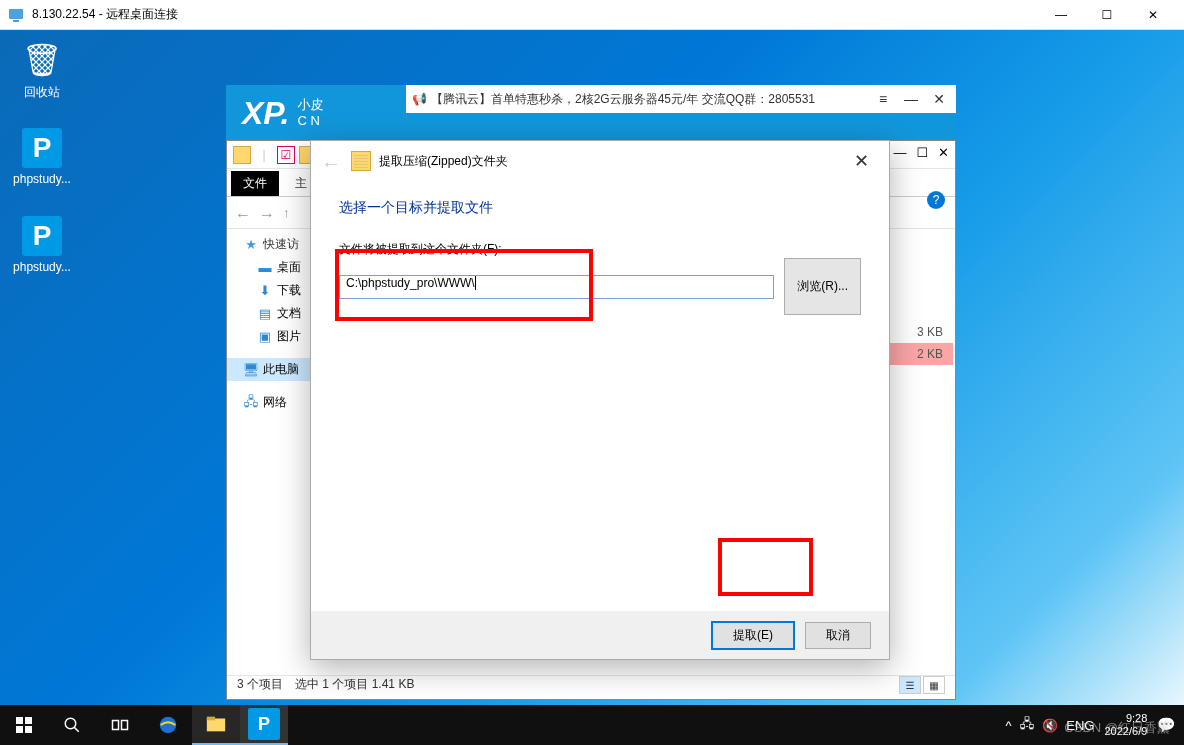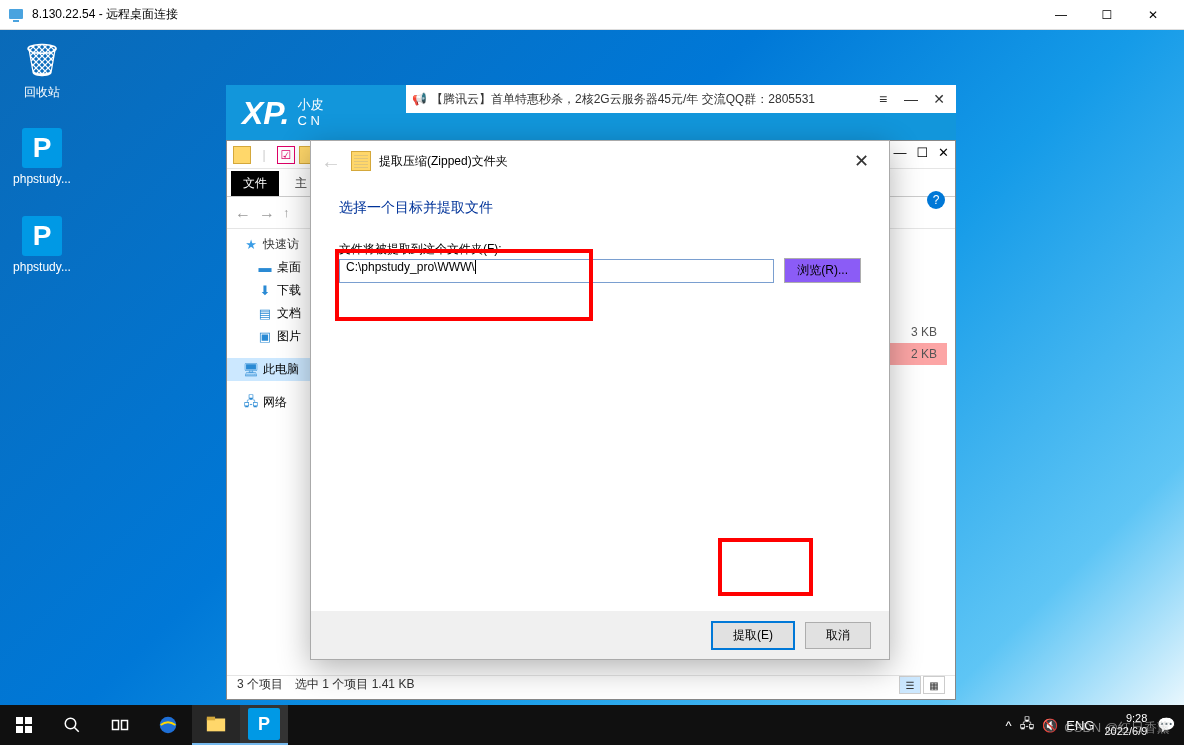--- a/index.html
+++ b/index.html
@@ -78,7 +78,7 @@
     .dlg-input { flex: 1; height: 24px; border: 1px solid #7a9fd0; padding: 0 6px; font-size: 12px; position: relative; }
     .dlg-input .caret { display:inline-block; width:1px; height:14px; background:#000; vertical-align:middle; animation: blink 1s infinite; }
     @keyframes blink { 50% { opacity: 0; } }
-    .dlg-browse { padding: 3px 12px; font-size: 12px; background: #8b5cf6; border: 1px solid #adadad; cursor: default; }
+    .dlg-browse { padding: 19px 12px; font-size: 12px; background: #e5e5e5; border: 1px solid #adadad; cursor: default; }
     .dlg-checkbox { margin-top: 36px; font-size: 12px; display: flex; align-items: center; gap: 6px; }
     .dlg-checkbox input { width: 14px; height: 14px; }
     .dlg-footer { position: absolute; bottom: 0; left: 0; right: 0; height: 48px; background: #f0f0f0; display: flex; align-items: center; justify-content: flex-end; padding: 0 18px; gap: 10px; }

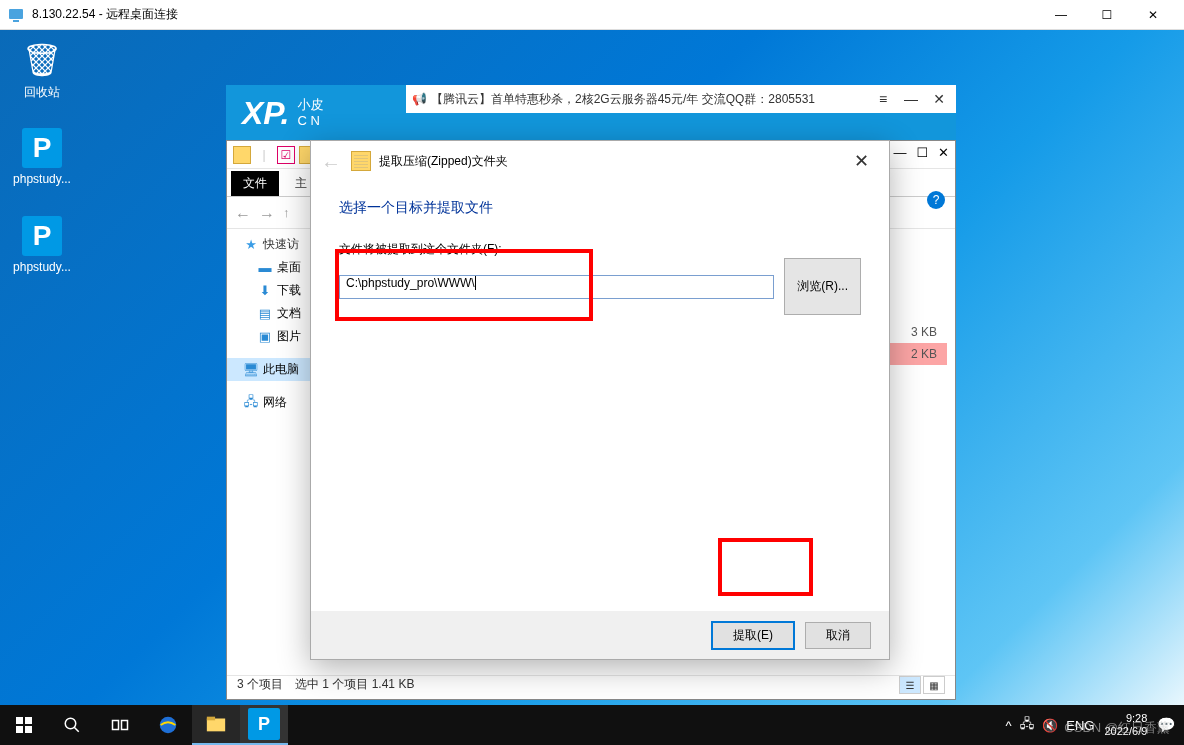--- a/index.html
+++ b/index.html
@@ -53,7 +53,7 @@
     .tree-item.quick { color: #333; }
     .tree-icon { width: 16px; height: 16px; display: inline-flex; align-items: center; justify-content: center; font-size: 13px; }
     .tree-subitem { padding-left: 30px; }
-    .explorer-right { position: absolute; top: 80px; right: 8px; width: 70px; font-size: 12px; color: #555; }
+    .explorer-right { position: absolute; top: 80px; right: 2px; width: 70px; font-size: 12px; color: #555; }
     .filesize-item { padding: 4px 10px; text-align: right; }
     .filesize-item.sel { background: #fca5a5; }
     .explorer .title-controls { position:absolute; top:4px; right:6px; display:flex; gap:10px; font-size:13px; }

